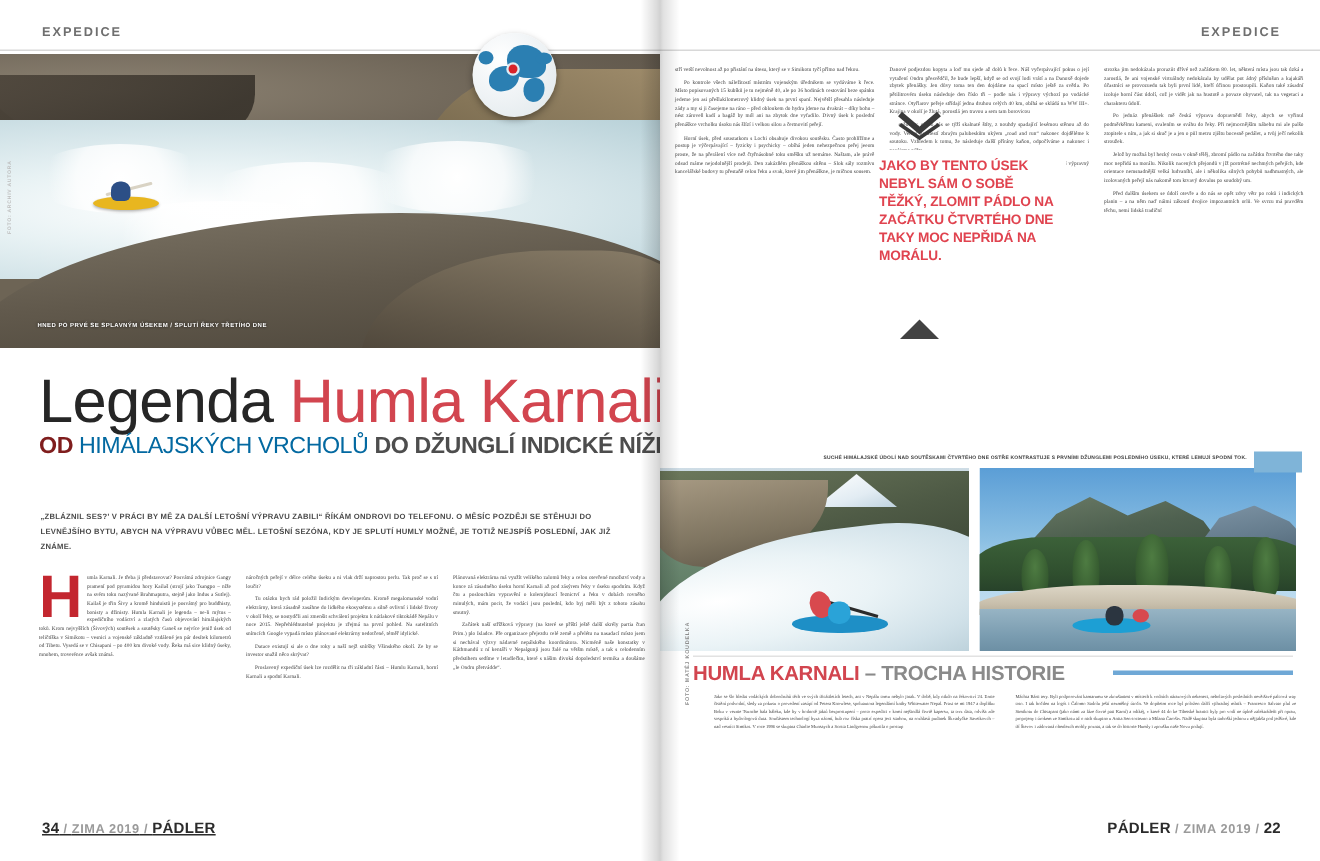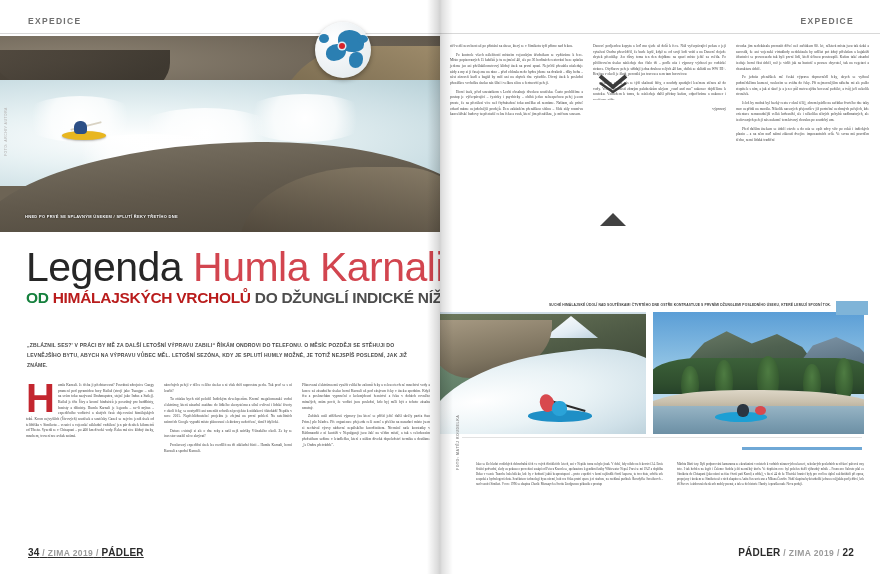--- a/index.html
+++ b/index.html
@@ -447,6 +447,7 @@
         <polyline points="2,9 15,18 28,9" fill="none" stroke="#3a3a3a" stroke-width="2.5"></polyline>
       </svg>
     </div>
+    <div id="pullquote">JAKO BY TENTO ÚSEK NEBYL SÁM O SOBĚ TĚŽKÝ, ZLOMIT PÁDLO NA ZAČÁTKU ČTVRTÉHO DNE TAKY MOC NEPŘIDÁ NA MORÁLU.</div>
     <div id="pullTri"></div>
 
     <div id="stripCap">SUCHÉ HIMÁLAJSKÉ ÚDOLÍ NAD SOUTĚSKAMI ČTVRTÉHO DNE OSTŘE KONTRASTUJE S PRVNÍMI DŽUNGLEMI POSLEDNÍHO ÚSEKU, KTERÉ LEMUJÍ SPODNÍ TOK.</div>

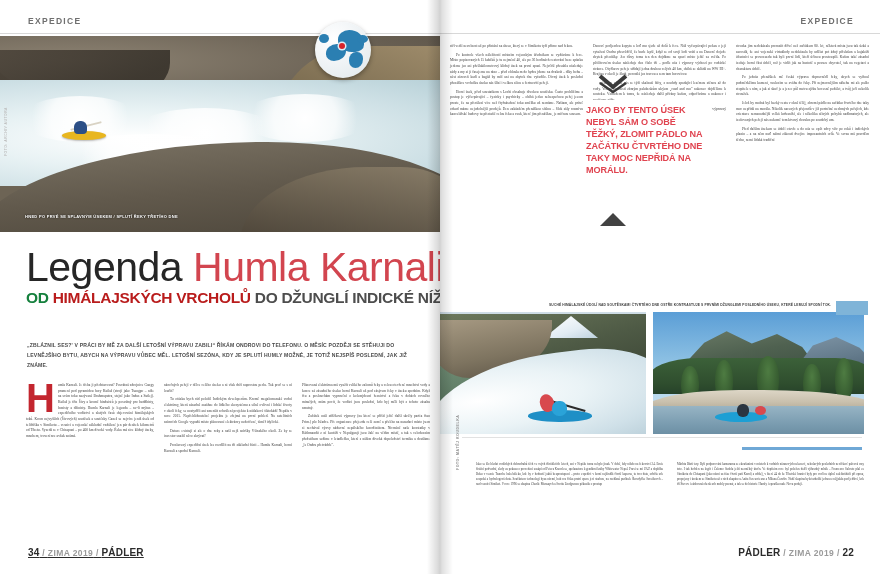--- a/index.html
+++ b/index.html
@@ -146,7 +146,7 @@
     line-height:1.05;
     white-space:nowrap;
   }
-  #headline .sub .g{color:#15803d;font-weight:600;}
+  #headline .sub .g{color:#7f1d1d;font-weight:600;}
   #headline .sub .b{color:#b91c1c;font-weight:700;}
   #headline .sub .d{color:#4d4d4d;font-weight:600;}
 

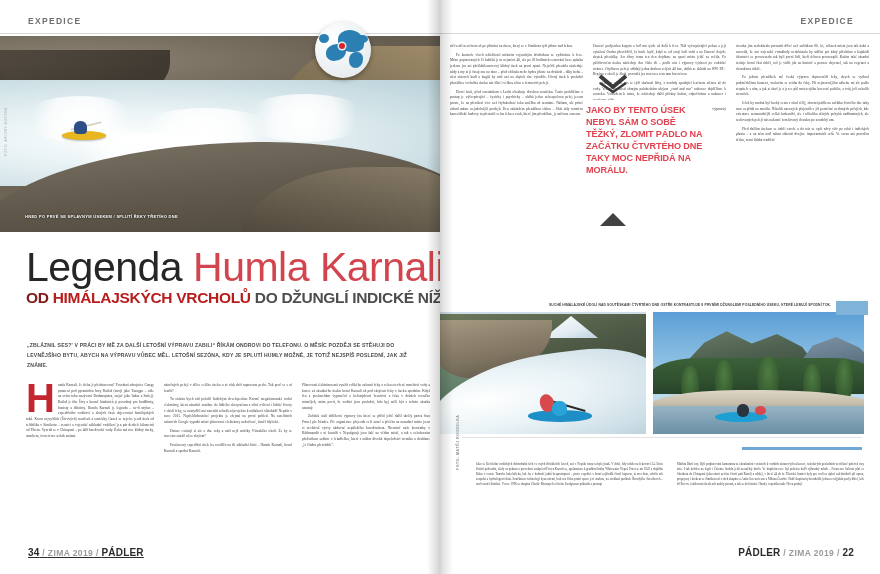--- a/index.html
+++ b/index.html
@@ -147,7 +147,7 @@
     white-space:nowrap;
   }
   #headline .sub .g{color:#7f1d1d;font-weight:600;}
-  #headline .sub .b{color:#b91c1c;font-weight:700;}
+  #headline .sub .b{color:#0369a1;font-weight:400;}
   #headline .sub .d{color:#4d4d4d;font-weight:600;}
 
   #perex{

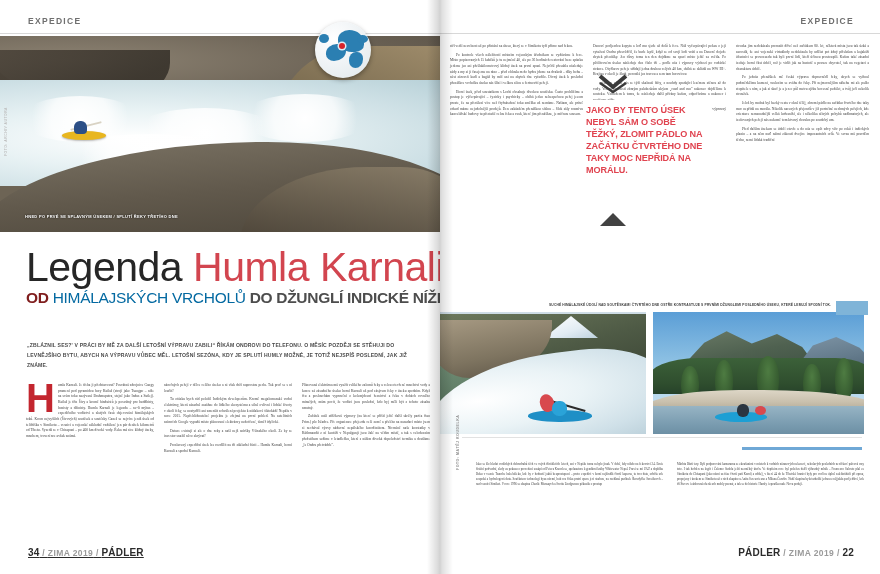--- a/index.html
+++ b/index.html
@@ -487,6 +487,10 @@
     </div>
 
     <div id="histRuleTop"></div>
+    <div id="histTitle">
+      <span class="a">HUMLA KARNALI</span>
+      <span class="b">– TROCHA HISTORIE</span>
+    </div>
     <div id="histRule"></div>
     <div id="histCredit">FOTO: MATĚJ KOUDELKA</div>
     <div id="histCols">

